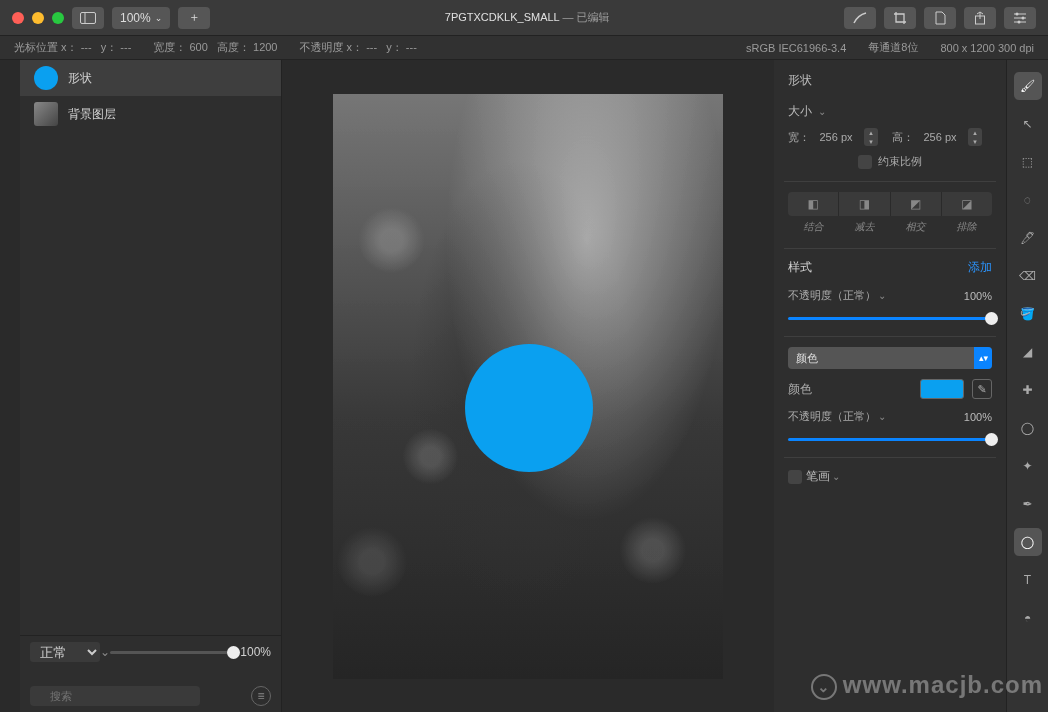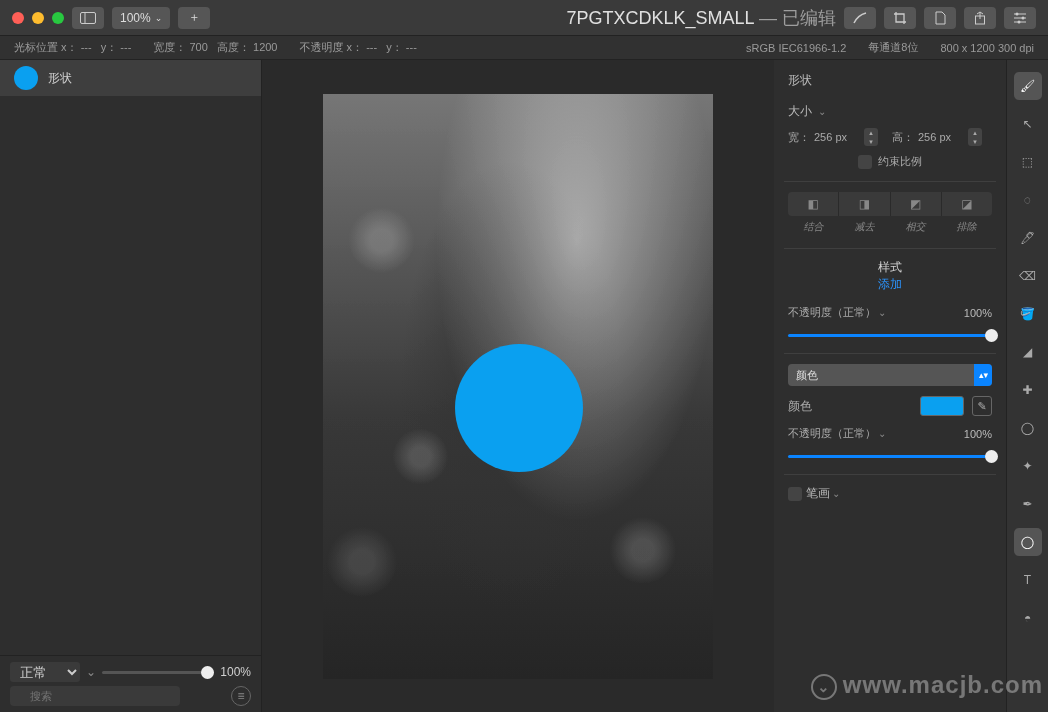--- a/index.html
+++ b/index.html
@@ -12,7 +12,7 @@
 .dot.green { background: #28c840; }
 .tb-btn { height: 22px; background: #565656; border-radius: 4px; display: flex; align-items: center; justify-content: center; color: #ddd; padding: 0 8px; cursor: pointer; }
 .tb-btn.icon { width: 32px; padding: 0; }
-.title-spacer { flex: 1; text-align: right; color: #9e9e9e; font-size: 18px; }
+.title-spacer { flex: 1; text-align: center; color: #9e9e9e; font-size: 11px; }
 .title-main { color: #e0e0e0; }
 .tb-right { display: flex; gap: 8px; }
 .infobar { height: 24px; background: #313131; display: flex; align-items: center; font-size: 11px; color: #9a9a9a; padding: 0 14px; gap: 22px; border-bottom: 1px solid #222; }

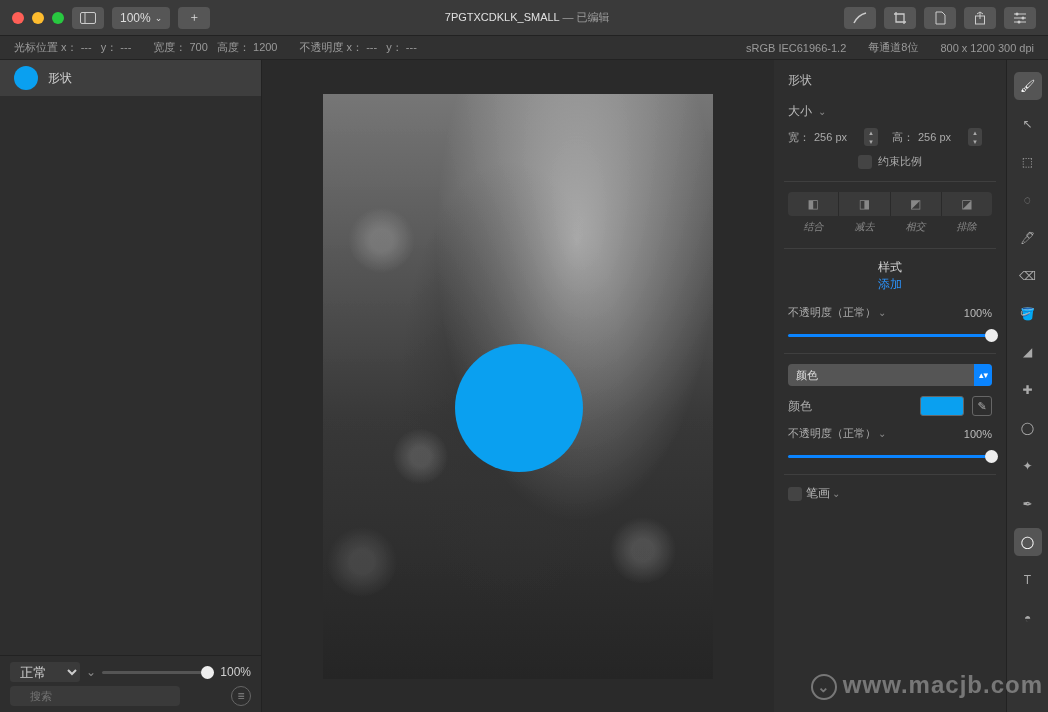--- a/index.html
+++ b/index.html
@@ -148,7 +148,7 @@
 
 <div class="infobar">
   <span class="seg"><span>光标位置 x：</span> <span>---</span>&nbsp;&nbsp;&nbsp;<span>y：</span> <span>---</span></span>
-  <span class="seg"><span>宽度：</span> <span>700</span>&nbsp;&nbsp;&nbsp;<span>高度：</span> <span>1200</span></span>
+  <span class="seg"><span>宽度：</span> <span>600</span>&nbsp;&nbsp;&nbsp;<span>高度：</span> <span>1200</span></span>
   <span class="seg"><span>不透明度 x：</span> <span>---</span>&nbsp;&nbsp;&nbsp;<span>y：</span> <span>---</span></span>
   <span class="seg" style="margin-left:auto">sRGB IEC61966-1.2</span>
   <span class="seg">每通道8位</span>

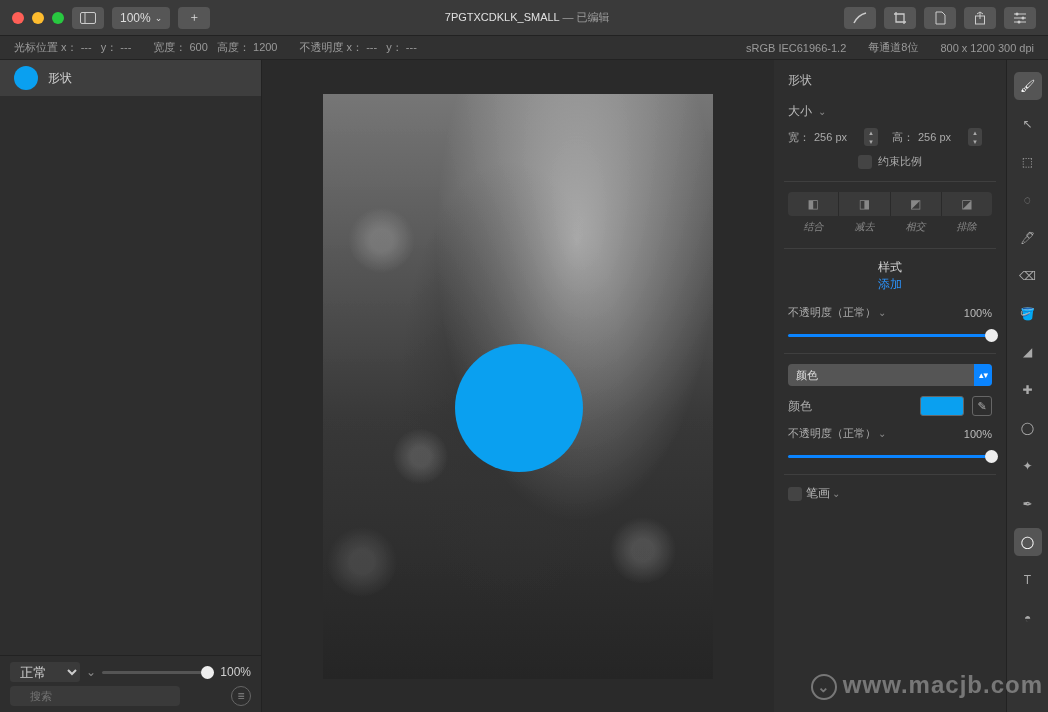--- a/index.html
+++ b/index.html
@@ -150,7 +150,7 @@
   <span class="seg"><span>光标位置 x：</span> <span>---</span>&nbsp;&nbsp;&nbsp;<span>y：</span> <span>---</span></span>
   <span class="seg"><span>宽度：</span> <span>600</span>&nbsp;&nbsp;&nbsp;<span>高度：</span> <span>1200</span></span>
   <span class="seg"><span>不透明度 x：</span> <span>---</span>&nbsp;&nbsp;&nbsp;<span>y：</span> <span>---</span></span>
-  <span class="seg" style="margin-left:auto">sRGB IEC61966-1.2</span>
+  <span class="seg" style="margin-left:auto">sRGB IEC61966-3.4</span>
   <span class="seg">每通道8位</span>
   <span class="seg">800 x 1200 300 dpi</span>
 </div>

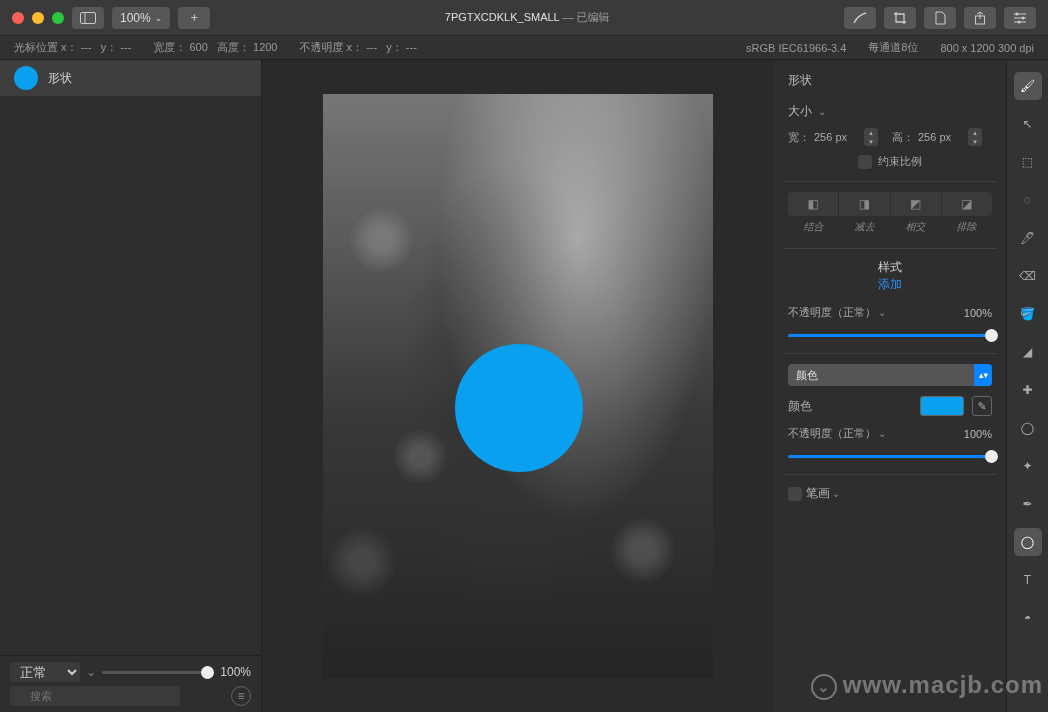--- a/index.html
+++ b/index.html
@@ -17,7 +17,7 @@
 .tb-right { display: flex; gap: 8px; }
 .infobar { height: 24px; background: #313131; display: flex; align-items: center; font-size: 11px; color: #9a9a9a; padding: 0 14px; gap: 22px; border-bottom: 1px solid #222; }
 .infobar .seg { white-space: nowrap; }
-.main { display: flex; height: calc(712px - 60px); }
+.main { display: flex; height: calc(712px - 60px); padding-left: 20px; }
 .layers { width: 262px; background: #2e2e2e; display: flex; flex-direction: column; border-right: 1px solid #222; }
 .layer-row { display: flex; align-items: center; padding: 6px 14px; gap: 10px; cursor: pointer; }
 .layer-row.selected { background: #3e3e3e; }

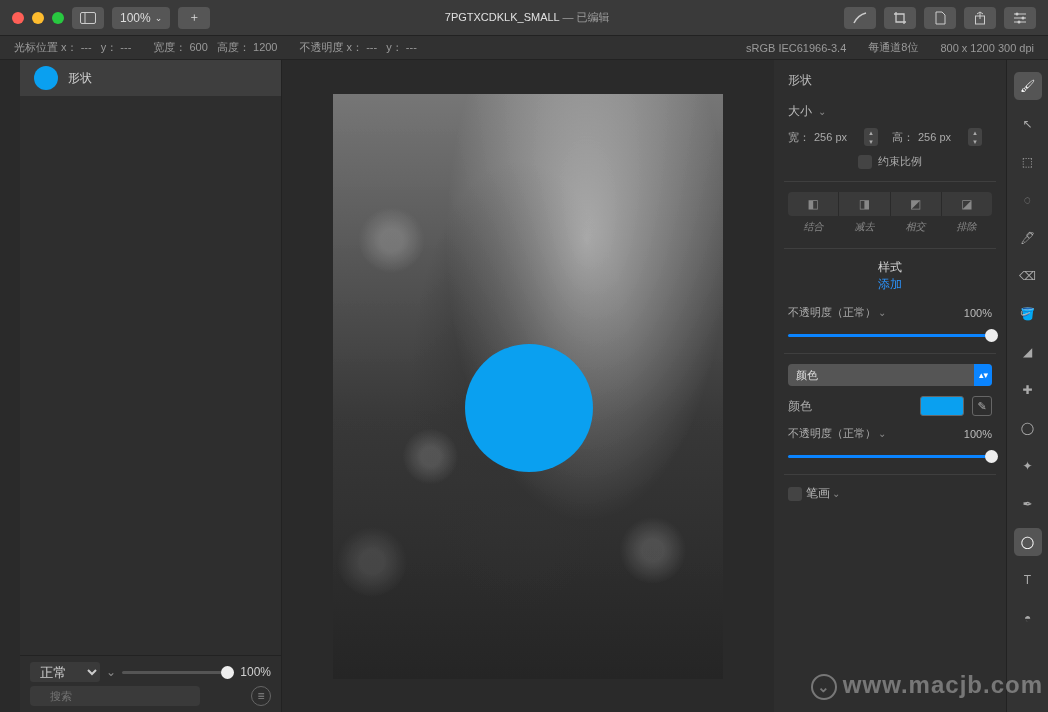--- a/index.html
+++ b/index.html
@@ -161,6 +161,10 @@
       <div class="layer-thumb"></div>
       <span>形状</span>
     </div>
+    <div class="layer-row">
+      <div class="layer-thumb photo"></div>
+      <span>背景图层</span>
+    </div>
     <div class="layers-fill"></div>
     <div class="layers-foot">
       <div class="blend-row">

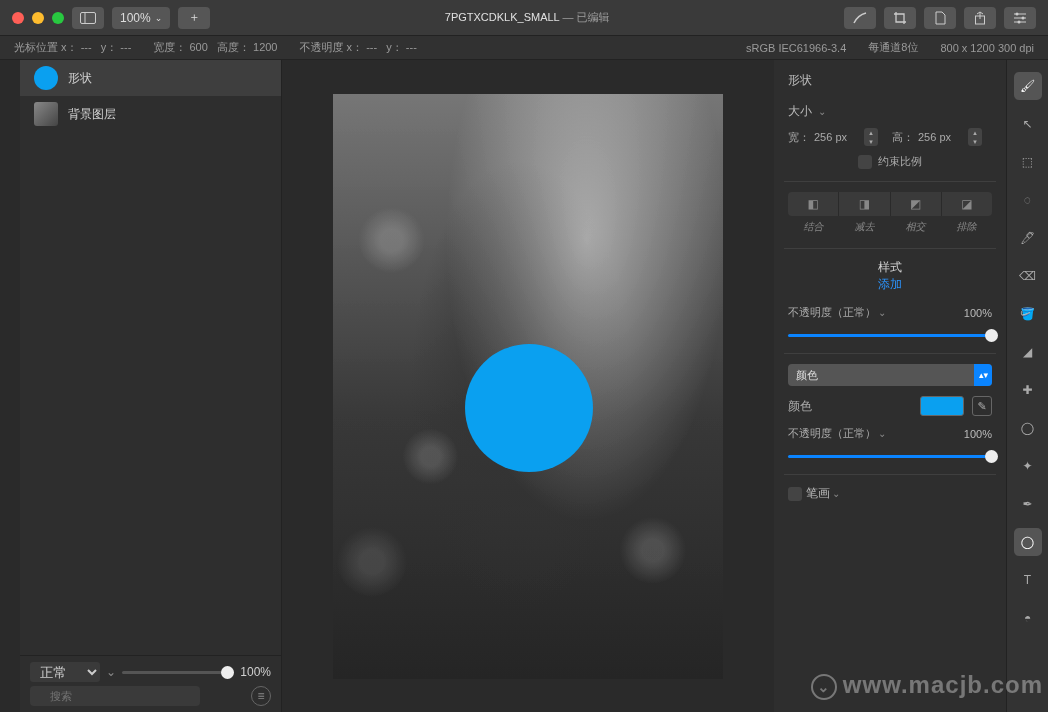--- a/index.html
+++ b/index.html
@@ -54,7 +54,7 @@
 .insp-label { color: #bbb; margin-bottom: 8px; display: flex; align-items: center; gap: 4px; }
 .chev::after { content: "⌄"; font-size: 10px; color: #888; margin-left: 2px; }
 .dim-row { display: flex; align-items: center; gap: 4px; margin-bottom: 8px; font-size: 11px; color: #aaa; }
-.dim-val { width: 46px; text-align: left; padding-right: 2px; }
+.dim-val { width: 46px; text-align: center; padding-right: 2px; }
 .stepper { width: 14px; height: 18px; background: #444; border-radius: 3px; display: inline-flex; flex-direction: column; cursor: pointer; }
 .stepper::before { content: "▴"; font-size: 7px; line-height: 9px; text-align: center; color: #aaa; }
 .stepper::after { content: "▾"; font-size: 7px; line-height: 9px; text-align: center; color: #aaa; }

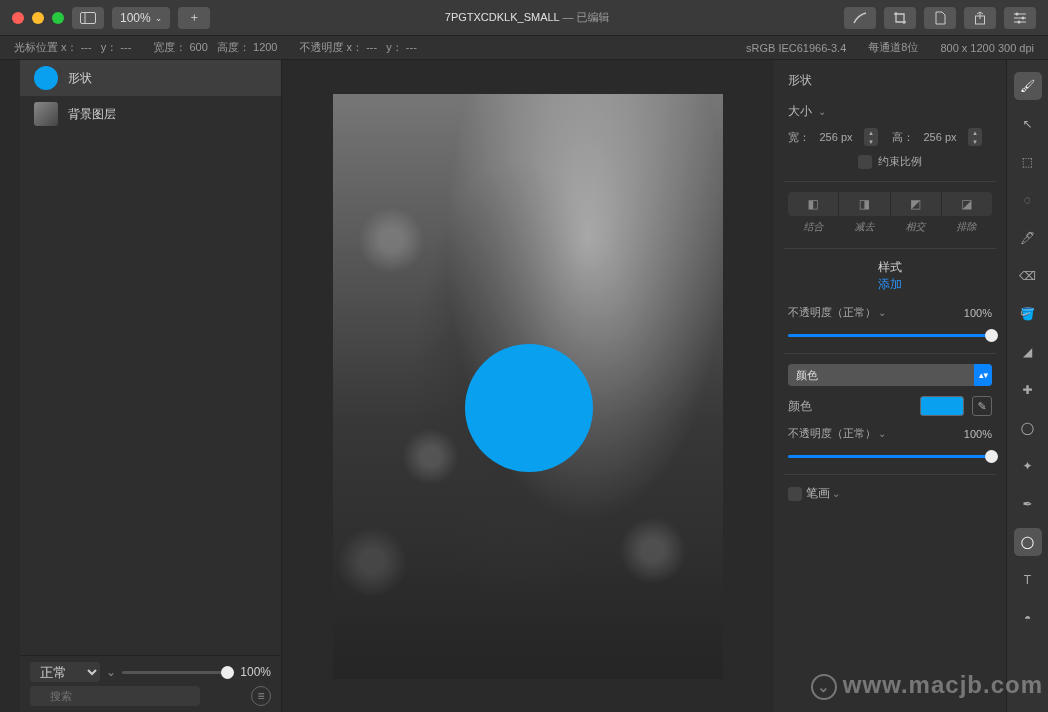--- a/index.html
+++ b/index.html
@@ -67,7 +67,7 @@
 .bool-btn:last-child { border-right: none; }
 .bool-labels { display: flex; text-align: center; font-size: 10px; color: #888; margin-bottom: 14px; }
 .bool-labels span { flex: 1; font-style: italic; }
-.sec-row { display: flex; justify-content: space-between; align-items: center; margin-bottom: 12px; margin-top: 6px; flex-direction: column; }
+.sec-row { display: flex; justify-content: space-between; align-items: center; margin-bottom: 12px; margin-top: 6px; }
 .link { color: #2b95ff; cursor: pointer; }
 .slider-row { display: flex; align-items: center; gap: 17px; margin-bottom: 14px; }
 .slider-row .lbl { flex: 1; color: #aaa; font-size: 11px; }

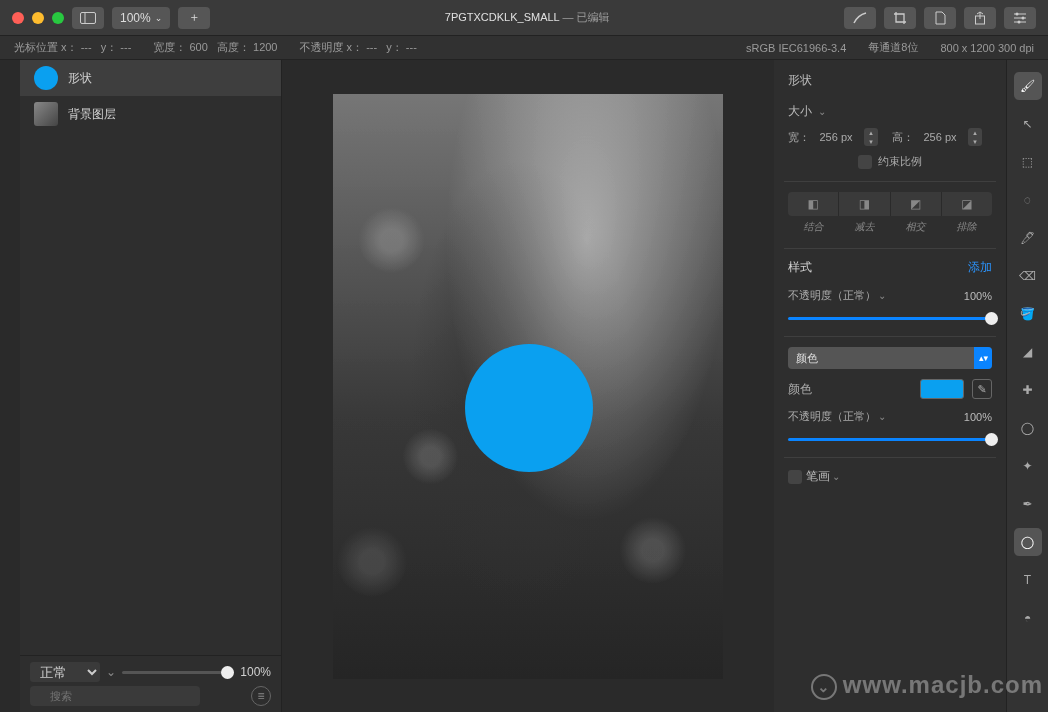--- a/index.html
+++ b/index.html
@@ -25,7 +25,7 @@
 .layer-thumb.photo { border-radius: 3px; background: linear-gradient(135deg, #888, #444); }
 .layers-fill { flex: 1; }
 .layers-foot { padding: 6px 10px; border-top: 1px solid #222; }
-.blend-row { display: flex; align-items: center; gap: 6px; margin-bottom: 4px; }
+.blend-row { display: flex; align-items: center; margin-bottom: 24px; }
 .blend-sel { background: #3a3a3a; border: none; color: #ccc; padding: 2px 6px; border-radius: 3px; width: 70px; height: 20px; }
 .mini-slider { flex: 1; height: 3px; background: #555; border-radius: 2px; position: relative; }
 .mini-knob { position: absolute; right: 0; top: -5px; width: 13px; height: 13px; background: #eee; border-radius: 50%; }

